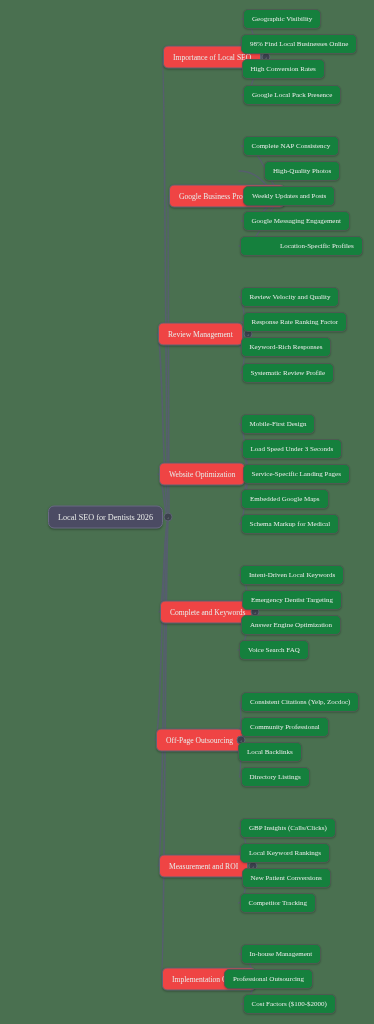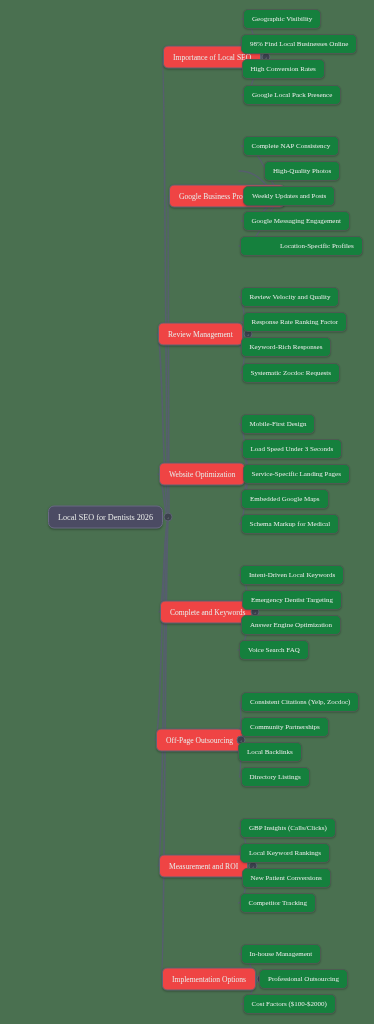--- a/index.html
+++ b/index.html
@@ -159,7 +159,7 @@
         <span class="node-label">Keyword-Rich Responses</span>
       </div>
       <div class="node leaf" style="left: 241.5px; top: 373px;">
-        <span class="node-label">Systematic Zocdoc Requests</span>
+        <span class="node-label">Systematic Review Profile</span>
       </div>
       <div class="node branch" style="left: 159px; top: 474px;">
         <span class="node-label">Website Optimization</span>

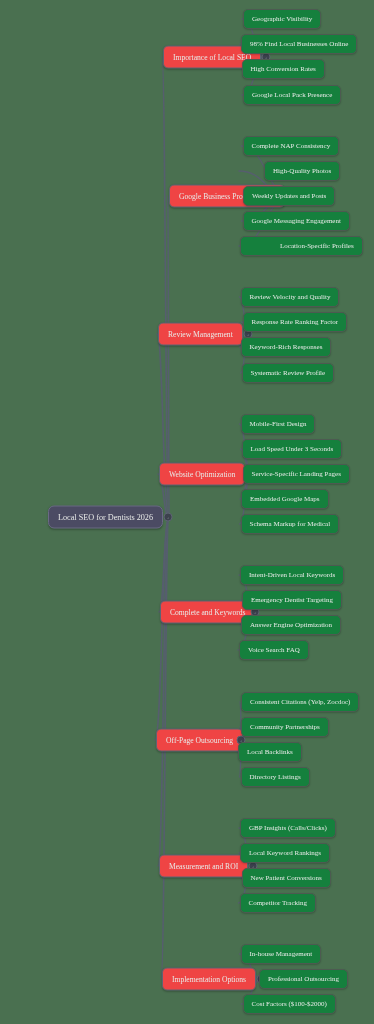--- a/index.html
+++ b/index.html
@@ -204,7 +204,7 @@
         <span class="node-label">Consistent Citations (Yelp, Zocdoc)</span>
       </div>
       <div class="node leaf" style="left: 241px; top: 727px;">
-        <span class="node-label">Community Partnerships</span>
+        <span class="node-label">Community Professional</span>
       </div>
       <div class="node leaf" style="left: 238px; top: 752px;">
         <span class="node-label">Local Backlinks</span>

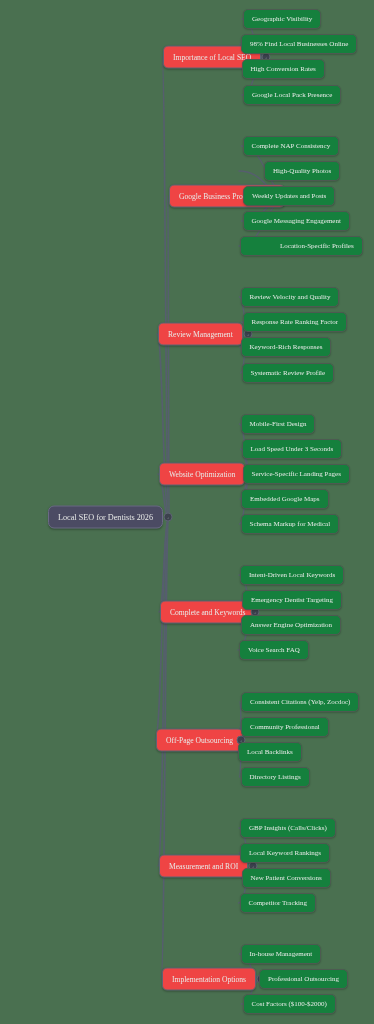--- a/index.html
+++ b/index.html
@@ -235,7 +235,7 @@
       <div class="node leaf" style="left: 240.5px; top: 954px;">
         <span class="node-label">In-house Management</span>
       </div>
-      <div class="node leaf" style="left: 259px; top: 979px;">
+      <div class="node leaf" style="left: 224px; top: 979px;">
         <span class="node-label">Professional Outsourcing</span>
       </div>
       <div class="node leaf" style="left: 242.5px; top: 1004px;">

